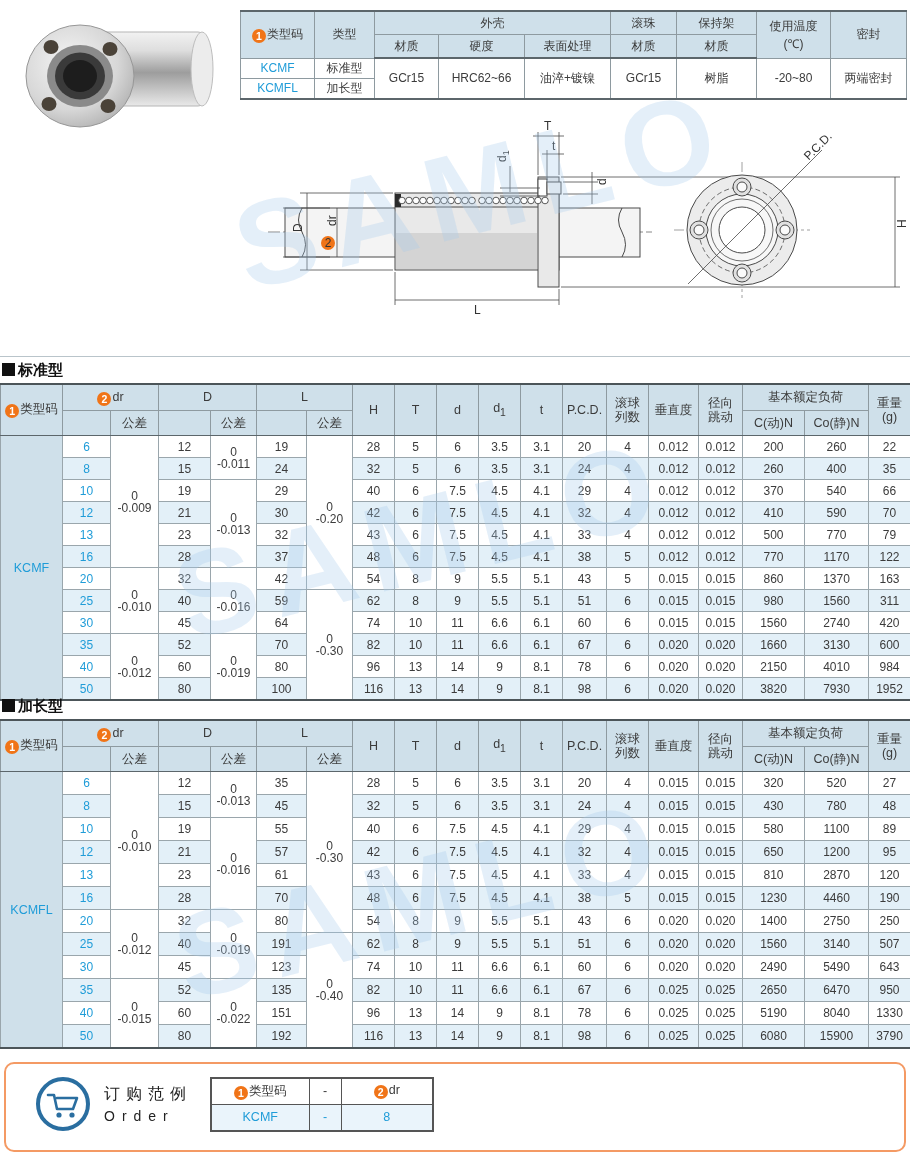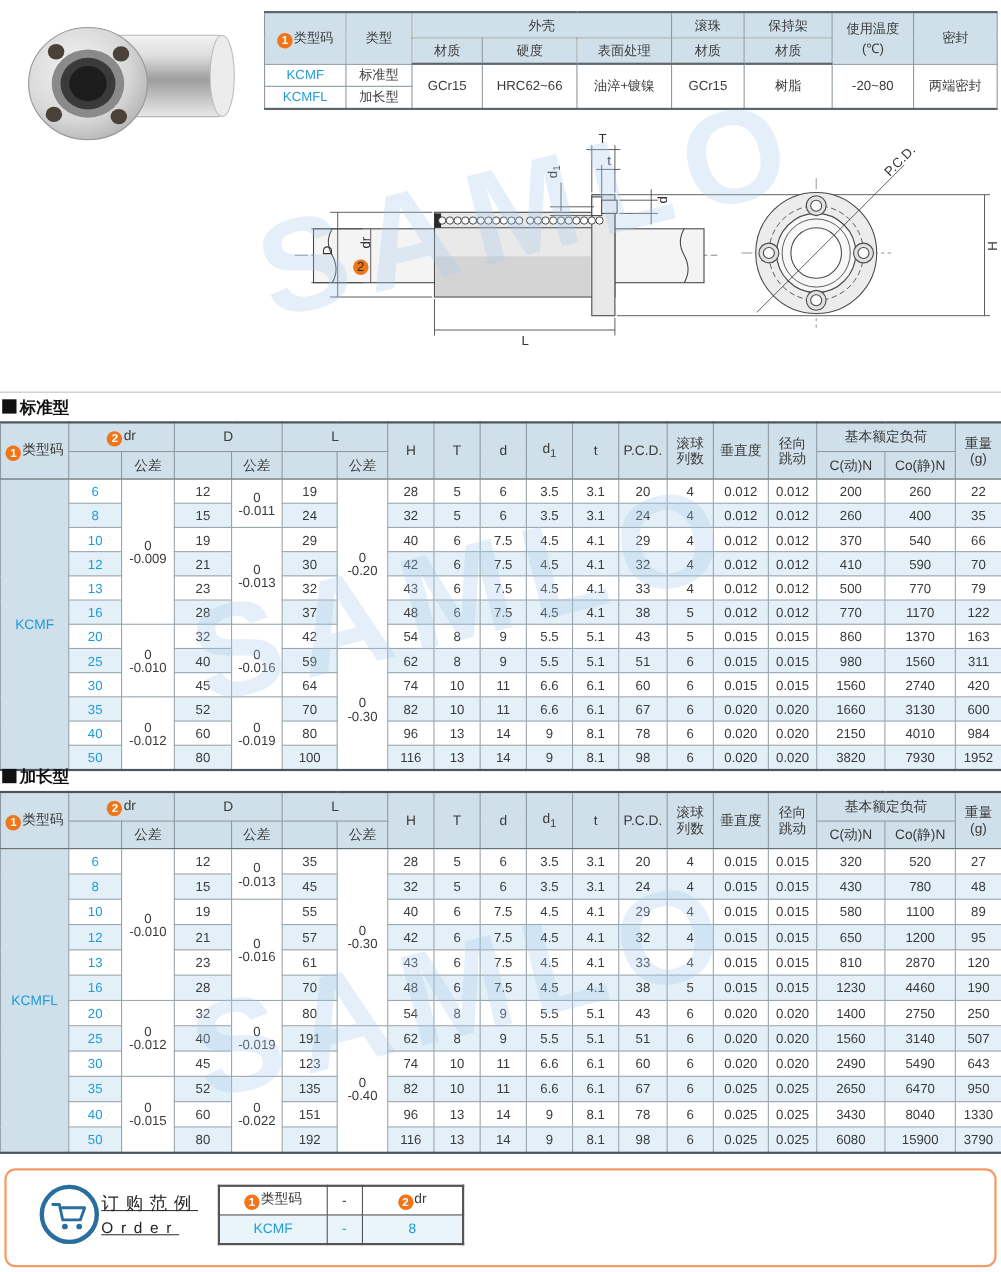--- a/index.html
+++ b/index.html
@@ -826,7 +826,7 @@
           <td>6</td>
           <td>0.025</td>
           <td>0.025</td>
-          <td>3430</td>
+          <td>5190</td>
           <td>8040</td>
           <td>1330</td>
         </tr>

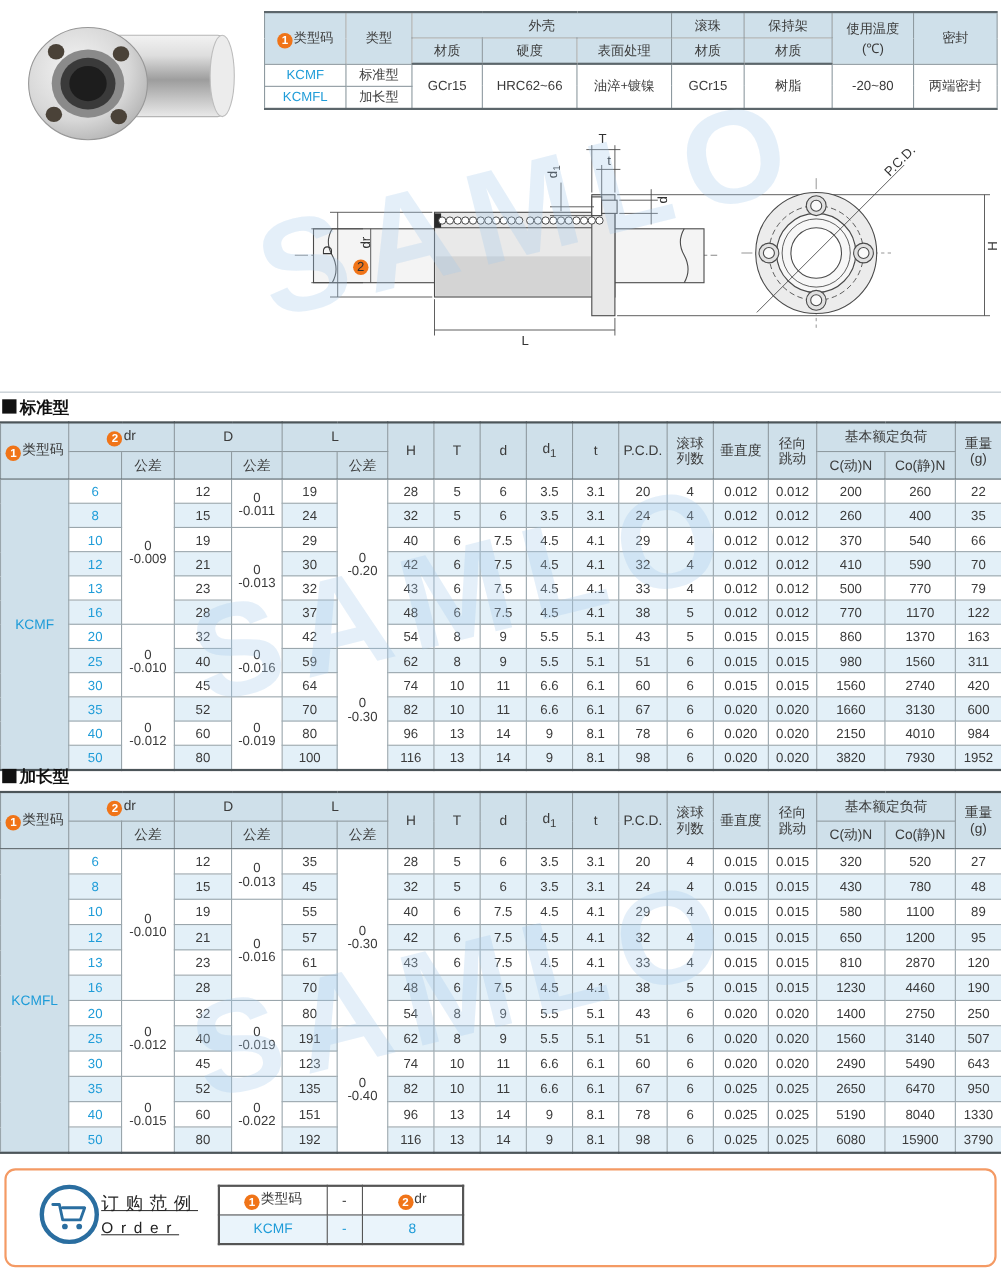--- a/index.html
+++ b/index.html
@@ -46,7 +46,7 @@
   .order-box{position:absolute;left:4px;top:1062px;width:898px;height:86px;
              border:2px solid #f49a64;border-radius:10px;background:#fff;}
   .order-inner{position:absolute;left:28px;top:11px;display:flex;align-items:center;}
-  .order-titles{text-decoration:underline;}
+  .order-titles{margin-left:12px;}
   .order-cn{font-size:16px;letter-spacing:6px;color:#222;}
   .order-en{font-size:14px;letter-spacing:7px;color:#222;margin-top:3px;}
   .order-table{margin-left:18px;border:2px solid #555;}

